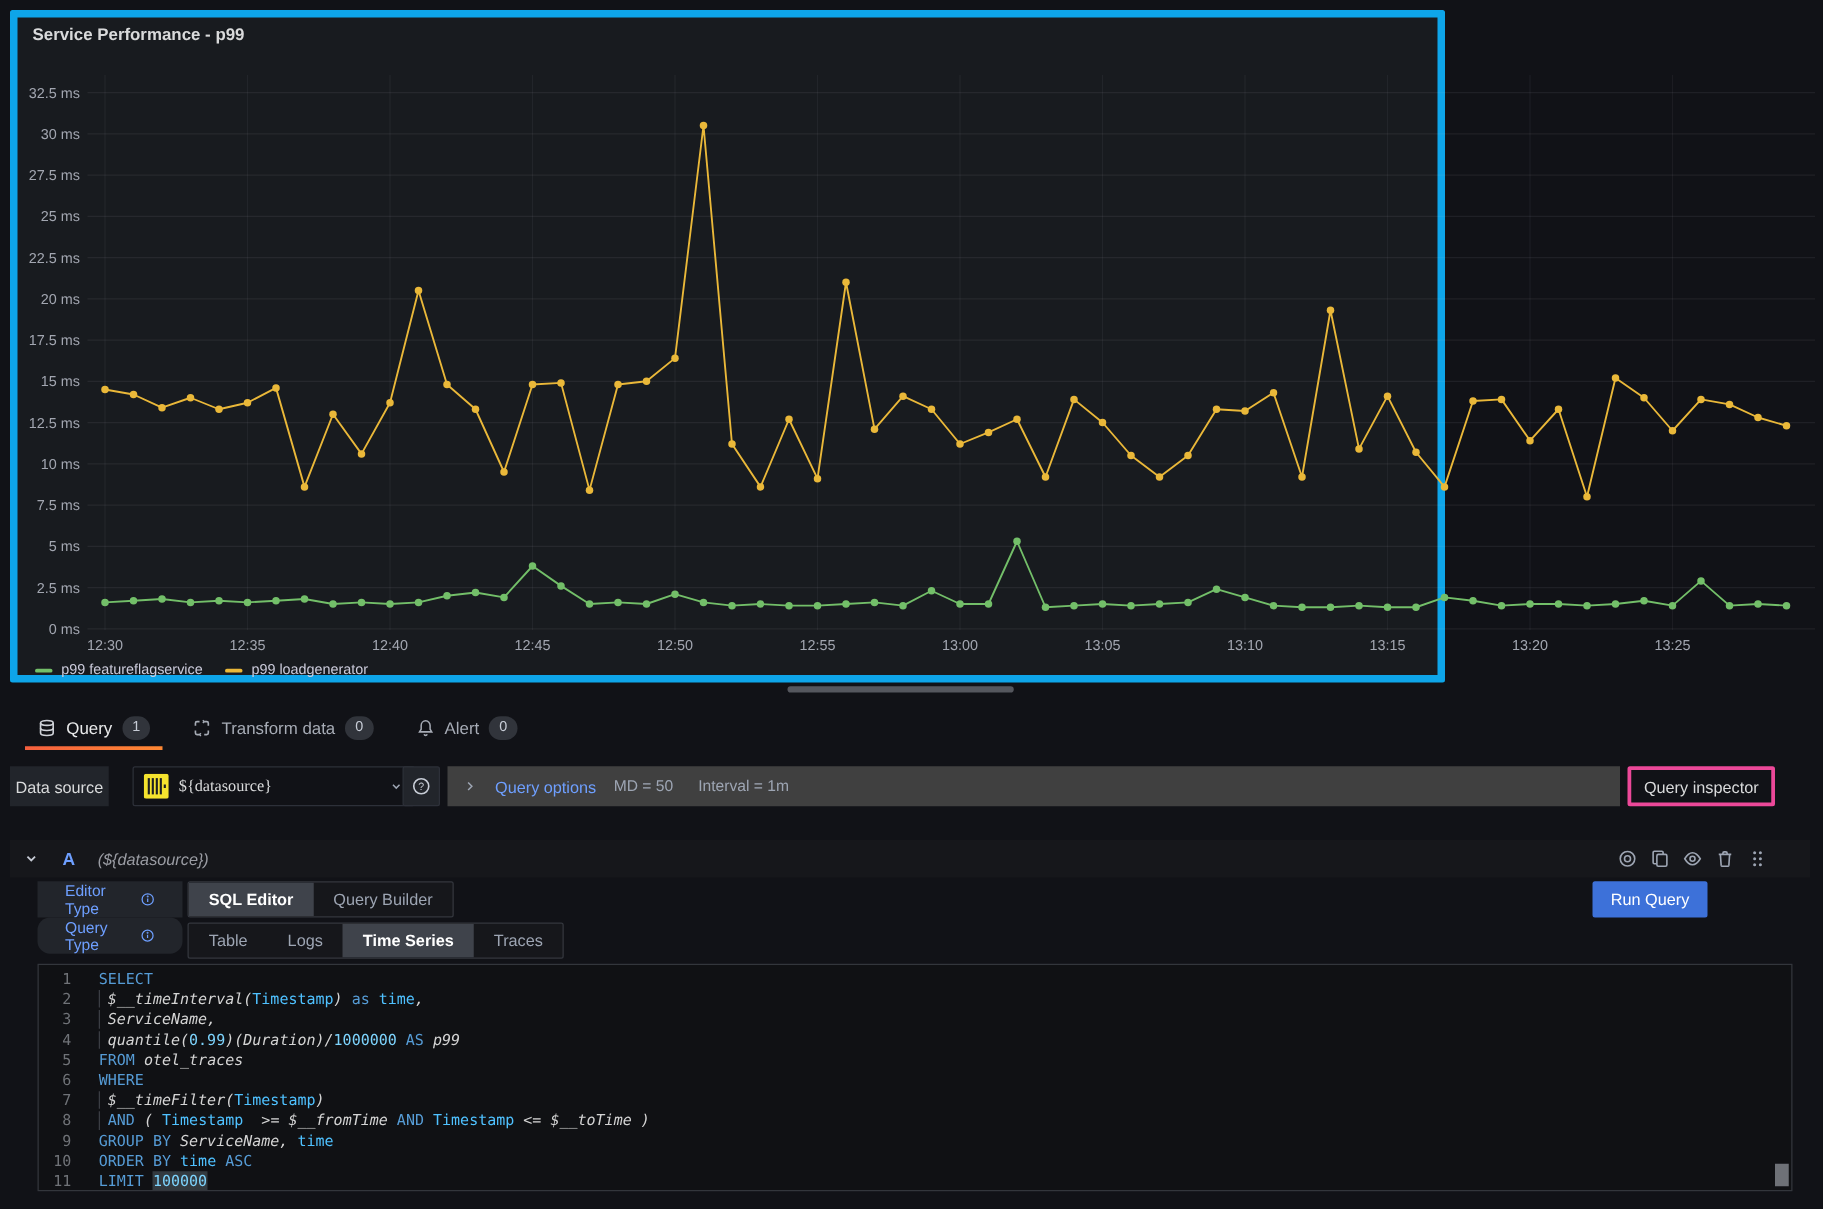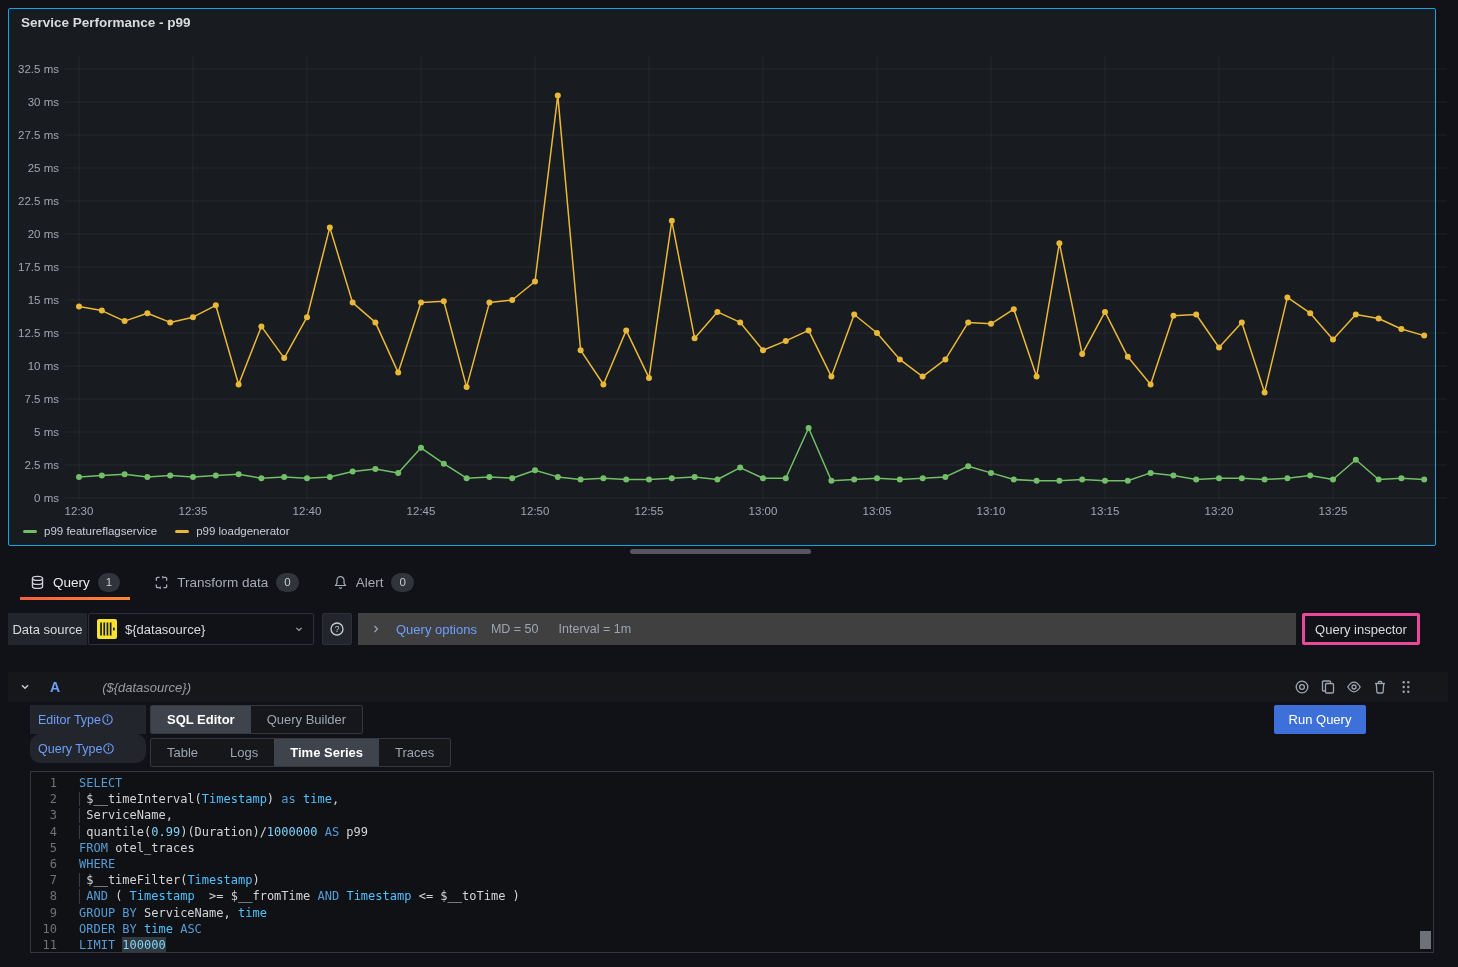--- a/index.html
+++ b/index.html
@@ -8,8 +8,8 @@
           font-family:"Liberation Sans", sans-serif; color:#D9DADB; overflow:hidden; }
 
   
-  .panel { position:absolute; left:8px; top:8px; width:1428px; height:538px;
-           background:#181B1F; border:1px solid #0ea5e9; border-radius:2px; }
+  .panel { position:absolute; left:8px; top:8px; width:1148px; height:538px;
+           background:#181B1F; border:6px solid #0ea5e9; border-radius:2px; }
   .panel-title { position:absolute; left:12px; top:6px; font-size:13.5px; font-weight:600; color:#D9DADB; }
   #chart { position:absolute; left:0; top:26px; }
   .legend { position:absolute; left:14px; top:516px; display:flex; gap:18px; align-items:center; }

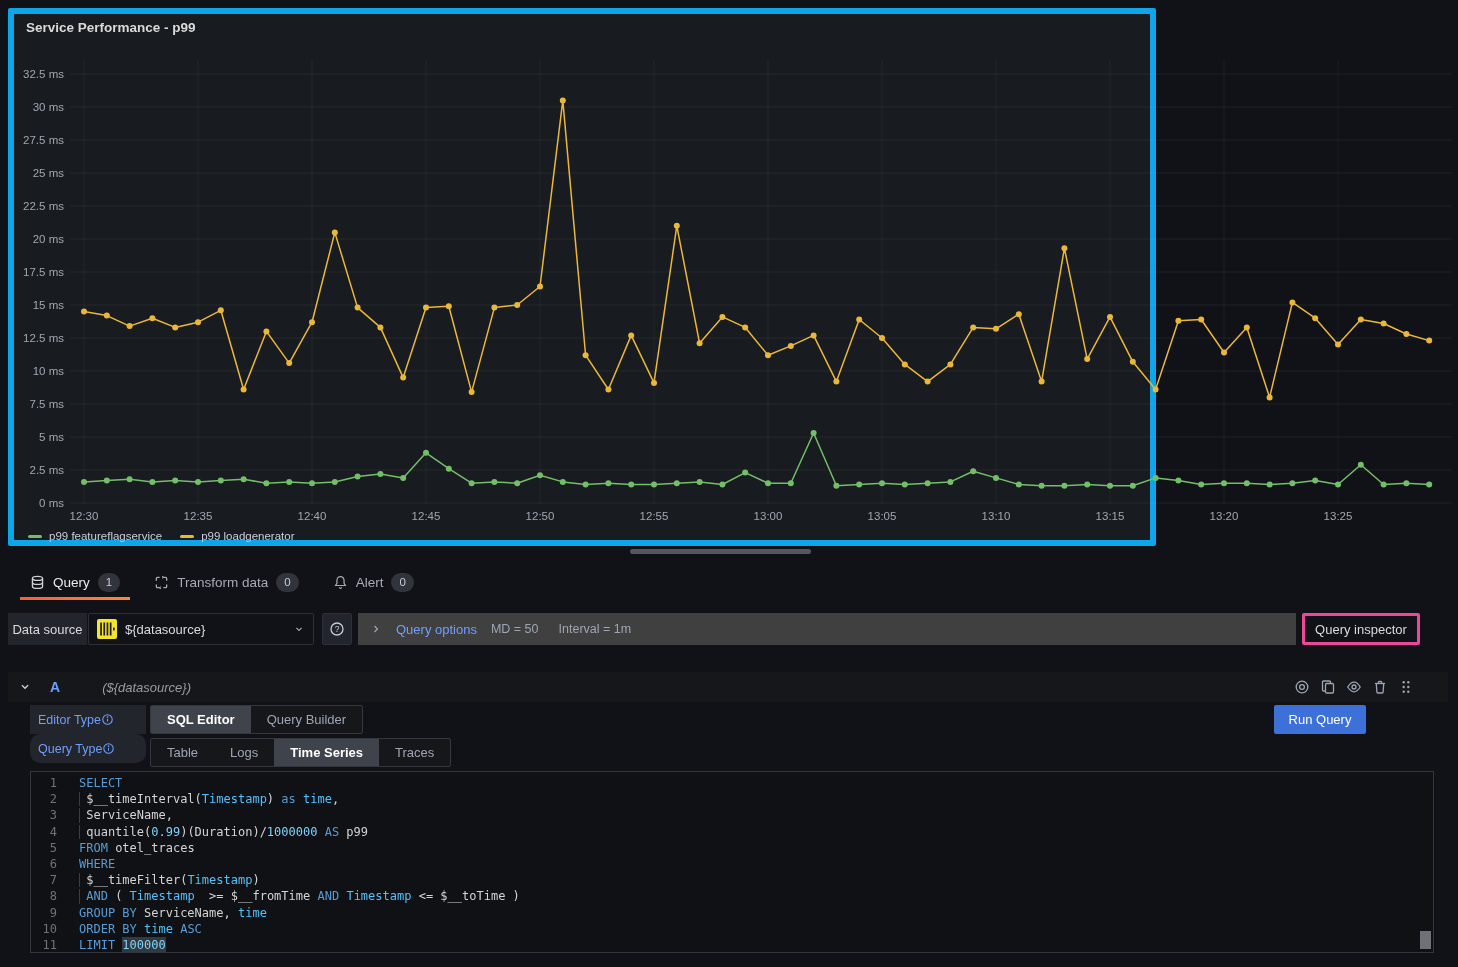--- a/index.html
+++ b/index.html
@@ -34,9 +34,9 @@
   .dsrow { position:absolute; left:0; top:613px; width:1458px; height:32px; }
   .dslabel { position:absolute; left:8px; top:0; width:79px; height:32px; background:#22252B;
              font-size:13px; color:#D9DADB; display:flex; align-items:center; justify-content:center; }
-  .dspicker { position:absolute; left:88px; top:0; width:226px; height:32px; background:#111217;
+  .dspicker { position:absolute; left:106px; top:0; width:226px; height:32px; background:#111217;
               border:1px solid #2D3039; border-radius:2px; display:flex; align-items:center; gap:8px;
-              padding:0 8px; cursor:pointer; }
+              padding:0 8px; cursor:pointer;font-family:Liberation Serif, serif; }
   .dspicker .val { flex:1; font-size:13px; color:#D9DADB; }
   .helpbtn { position:absolute; left:322px; top:0; width:30px; height:32px; background:#22252B;
              border:1px solid #2D3039; border-radius:2px; color:#C7CCD6; display:flex; align-items:center;

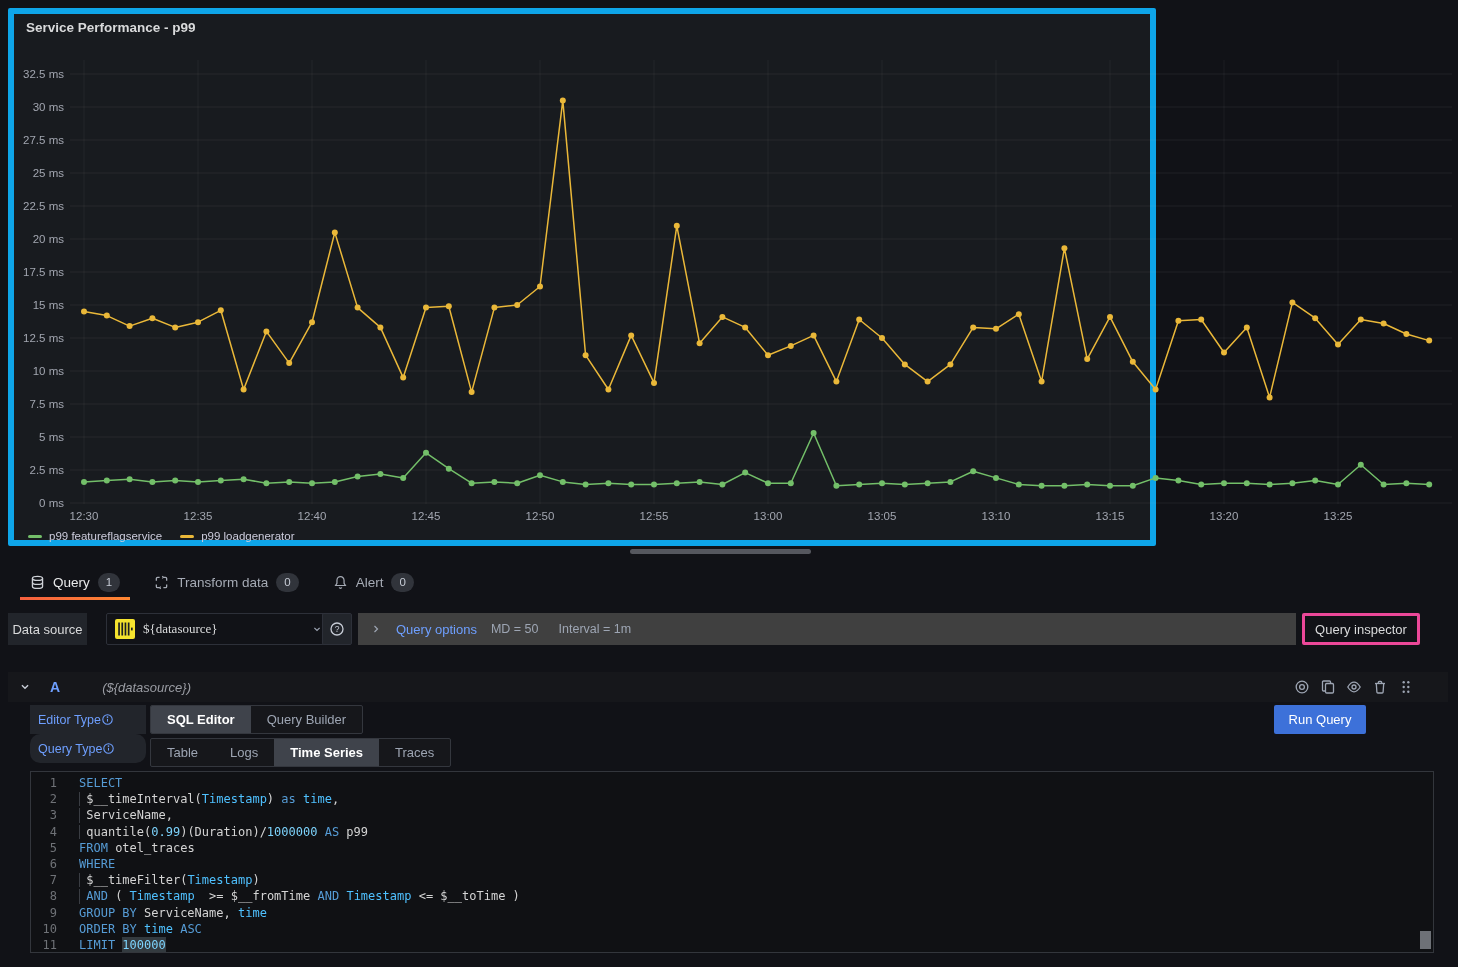--- a/index.html
+++ b/index.html
@@ -55,7 +55,7 @@
              display:flex; align-items:center; cursor:pointer; }
   .qheader .chev { margin-left:10px; color:#C7CCD6; }
   .refid { margin-left:18px; color:#6E9FFF; font-size:14px; font-weight:600; }
-  .dshint { margin-left:42px; color:#9A9CA3; font-size:13px; font-style:italic; }
+  .dshint { margin-left:18px; color:#9A9CA3; font-size:13px; font-style:italic; }
   .qicons { position:absolute; right:34px; top:0; height:30px; display:flex; align-items:center; gap:10px; }
   .iconbtn { width:16px; height:16px; color:#9DA5B3; background:none; border:none; padding:0; cursor:pointer; }
 

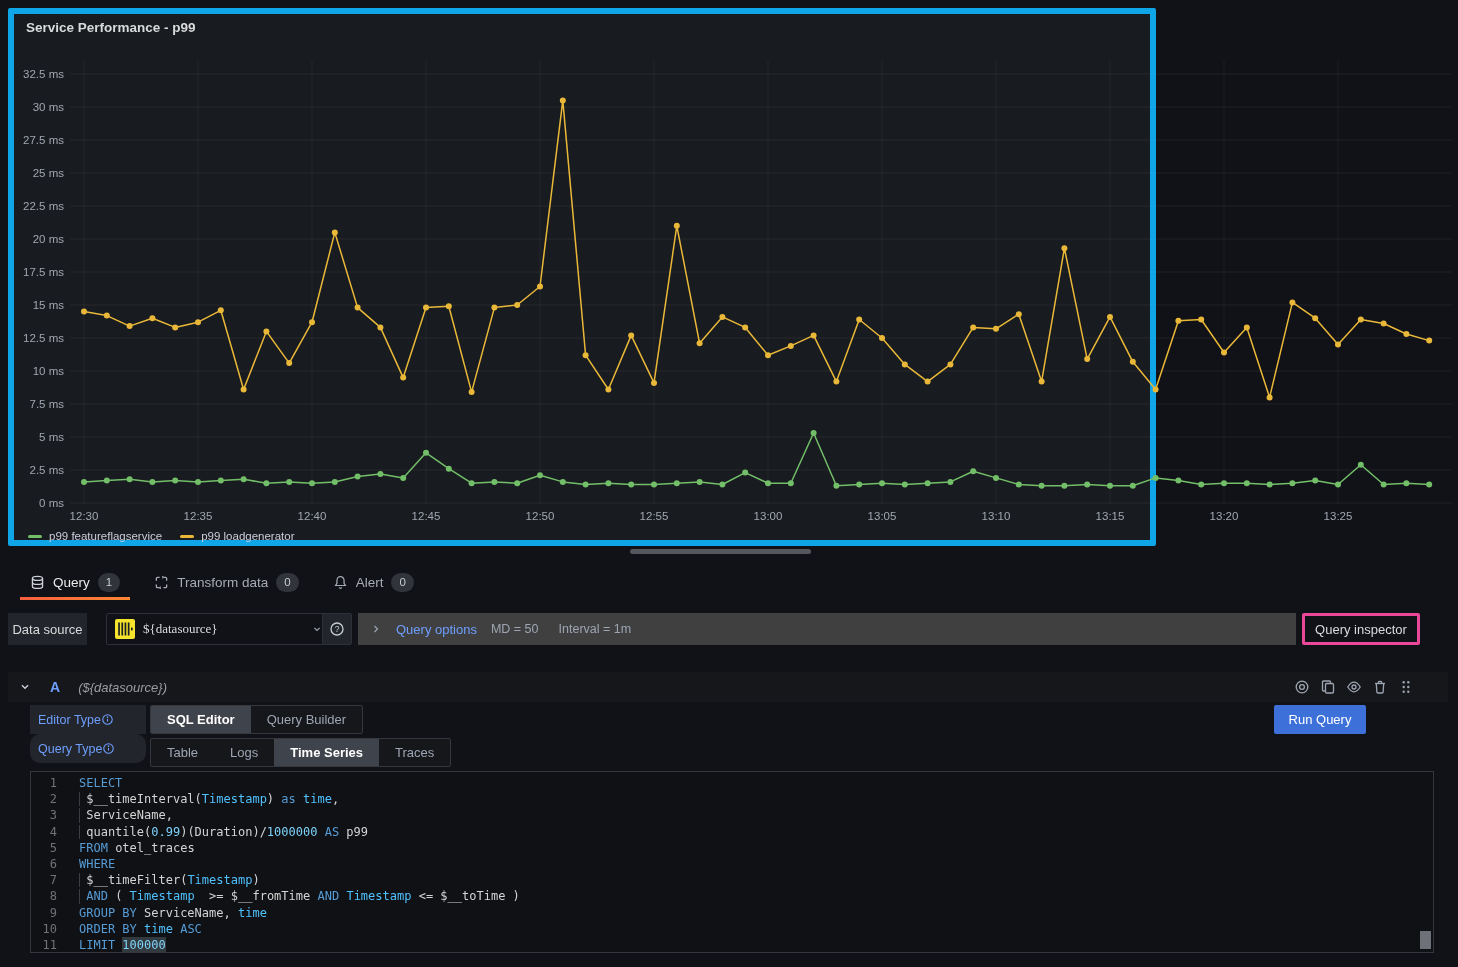--- a/index.html
+++ b/index.html
@@ -60,7 +60,7 @@
   .iconbtn { width:16px; height:16px; color:#9DA5B3; background:none; border:none; padding:0; cursor:pointer; }
 
   .rowlabel { position:absolute; left:30px; width:116px; height:29px; background:#22252B;
-              display:flex; align-items:center; justify-content:flex-start; padding:0 8px; }
+              display:flex; align-items:center; justify-content:space-between; padding:0 22px; }
   .rowlabel span { color:#6E9FFF; font-size:12.5px; font-weight:500; }
   .rowlabel svg { color:#6E9FFF; }
   .seg { position:absolute; left:150px; height:29px; display:flex; border:1px solid #34373E;

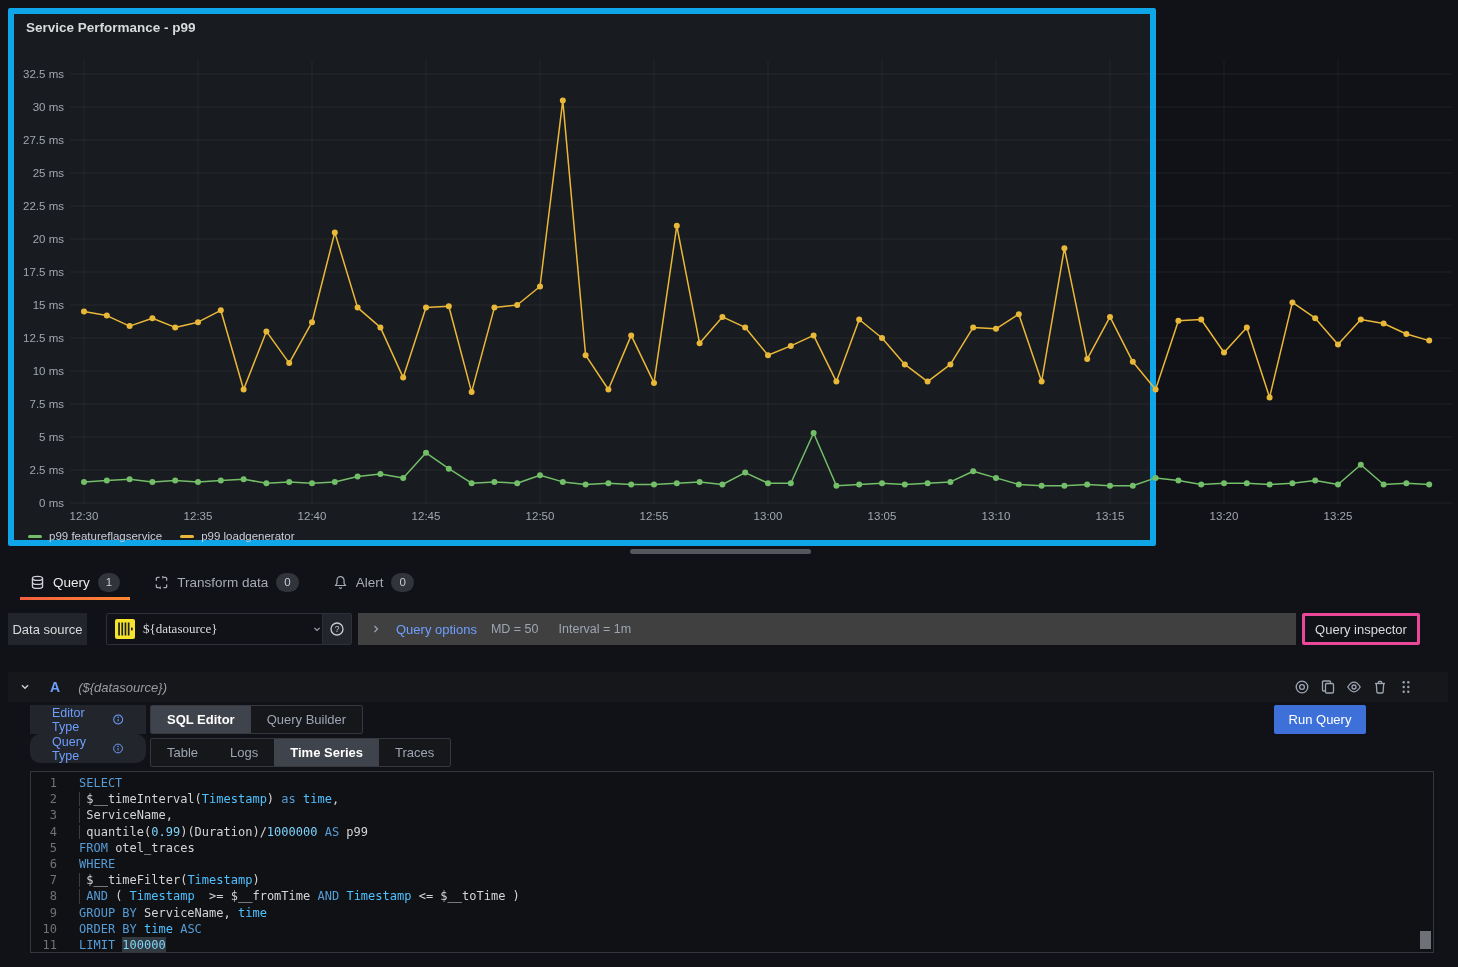--- a/index.html
+++ b/index.html
@@ -81,7 +81,7 @@
   .tok-kw { color:#569CD6; }
   .tok-id { color:#4FC1FF; }
   .tok-num { color:#7dd3fc; }
-  .tok-pl { color:#D4D4D4; }
+  .tok-pl { color:#D4D4D4;font-style:italic; }
   .tok-hl { background:#333A3F; }
   .guide { position:absolute; left:48px; top:1px; bottom:1px; width:1px; background:#3A3D43; }
   .vthumb { position:absolute; right:2px; bottom:3px; width:11px; height:18px; background:#6E7177; }

